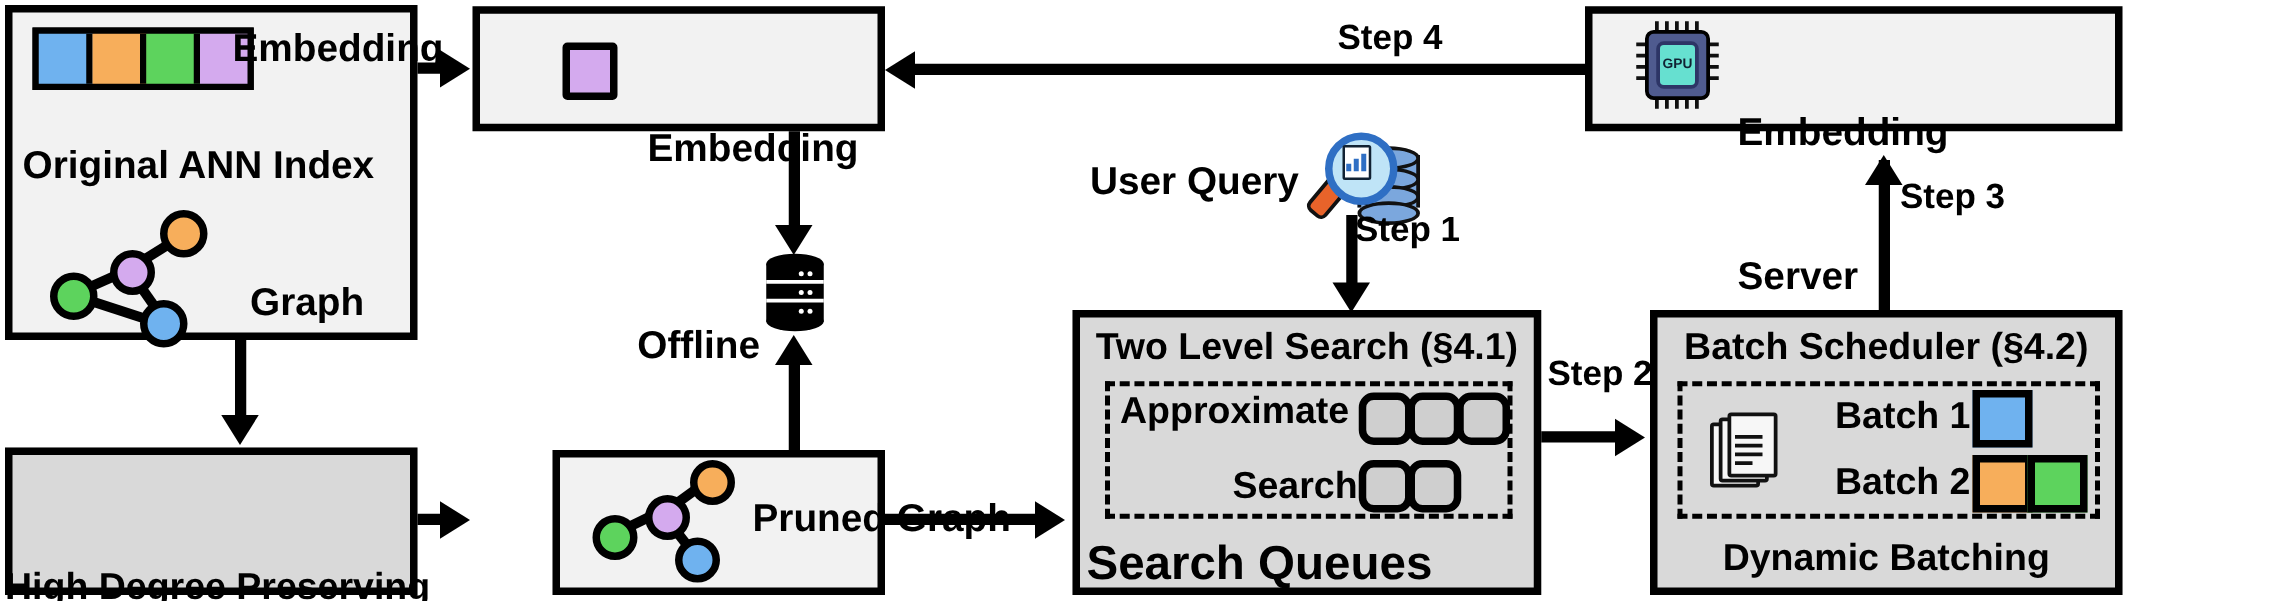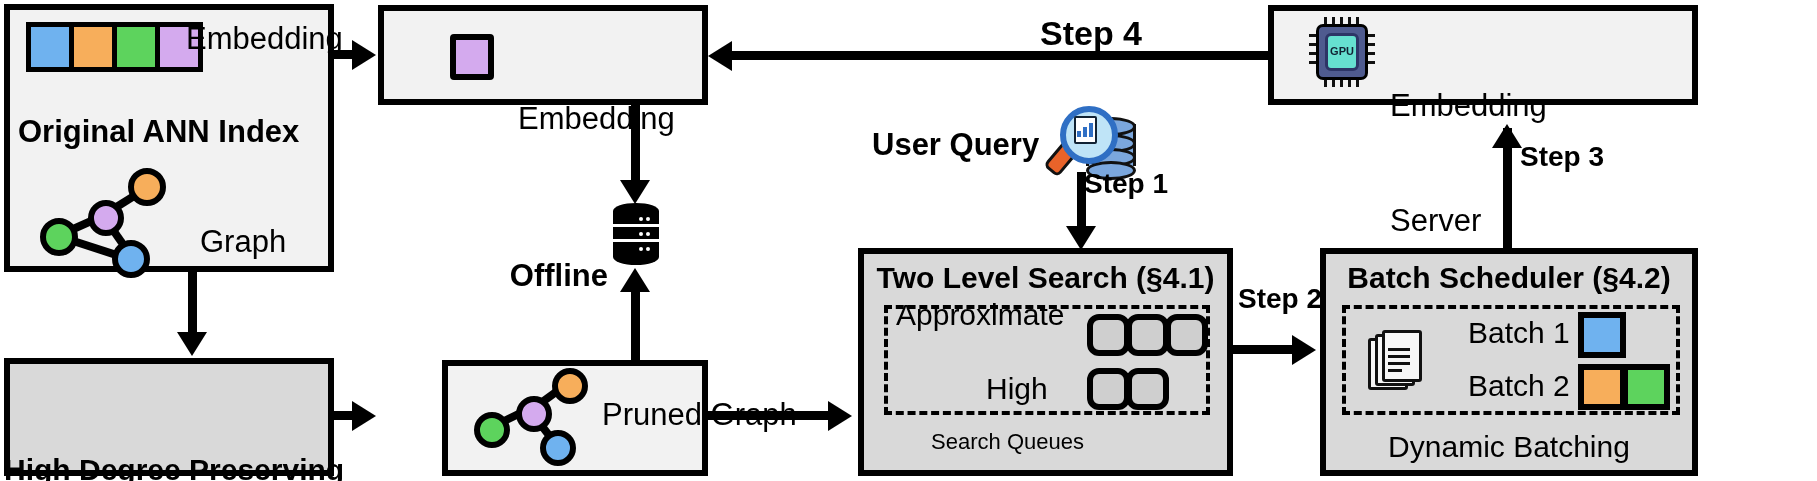--- a/index.html
+++ b/index.html
@@ -11,7 +11,7 @@
   .dashbox{position:absolute;box-sizing:border-box;border:4px dashed #000;}
 
   .lbl{position:absolute;color:#000;white-space:pre;line-height:1.12;}
-  .lbl.reg{font-weight:400;}
+  .lbl.reg{font-weight:700;}
   .lbl.bold{font-weight:700;}
   .ctr{text-align:center;}
 

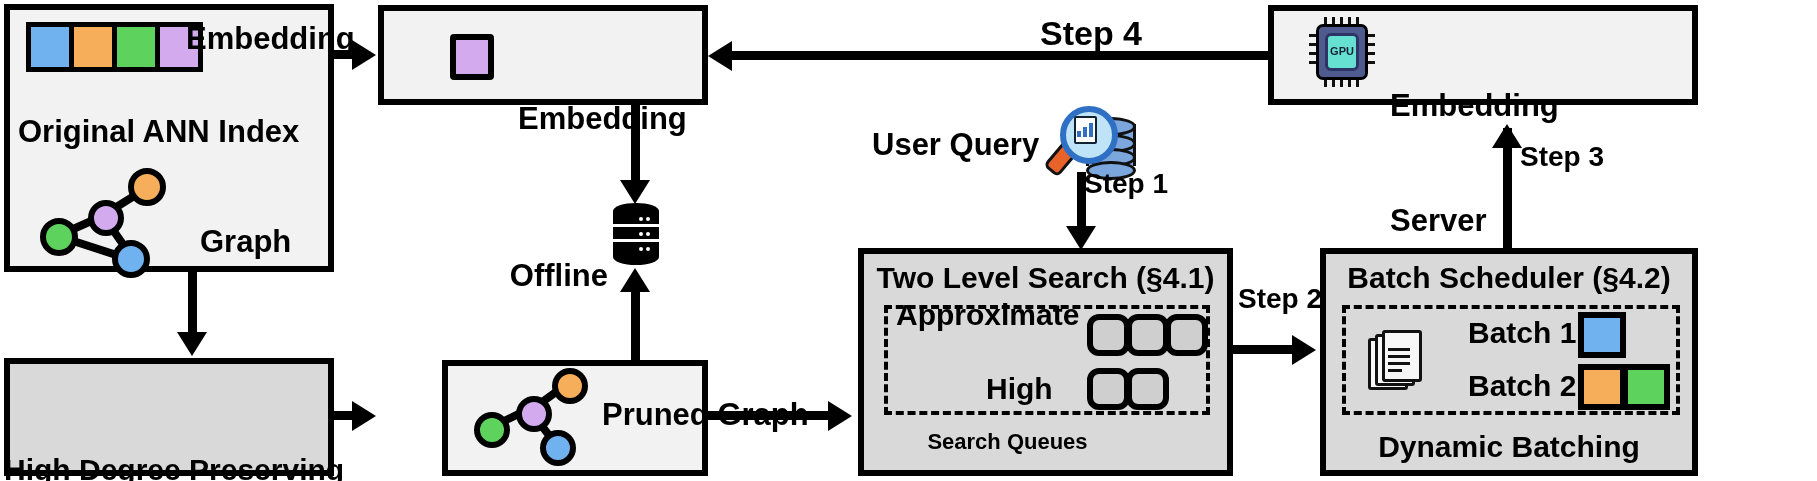--- a/index.html
+++ b/index.html
@@ -264,7 +264,7 @@
 
   <div class="ln-h" style="left:730px;top:51px;width:538px;"></div>
   <div class="ah left" style="left:708px;top:41px;"></div>
-  <div class="lbl bold" style="left:1040px;top:14px;font-size:34px;">Step 4</div>
+  <div class="lbl bold" style="left:1070px;top:14px;font-size:28px;">Step 4</div>
 
 </div>
 

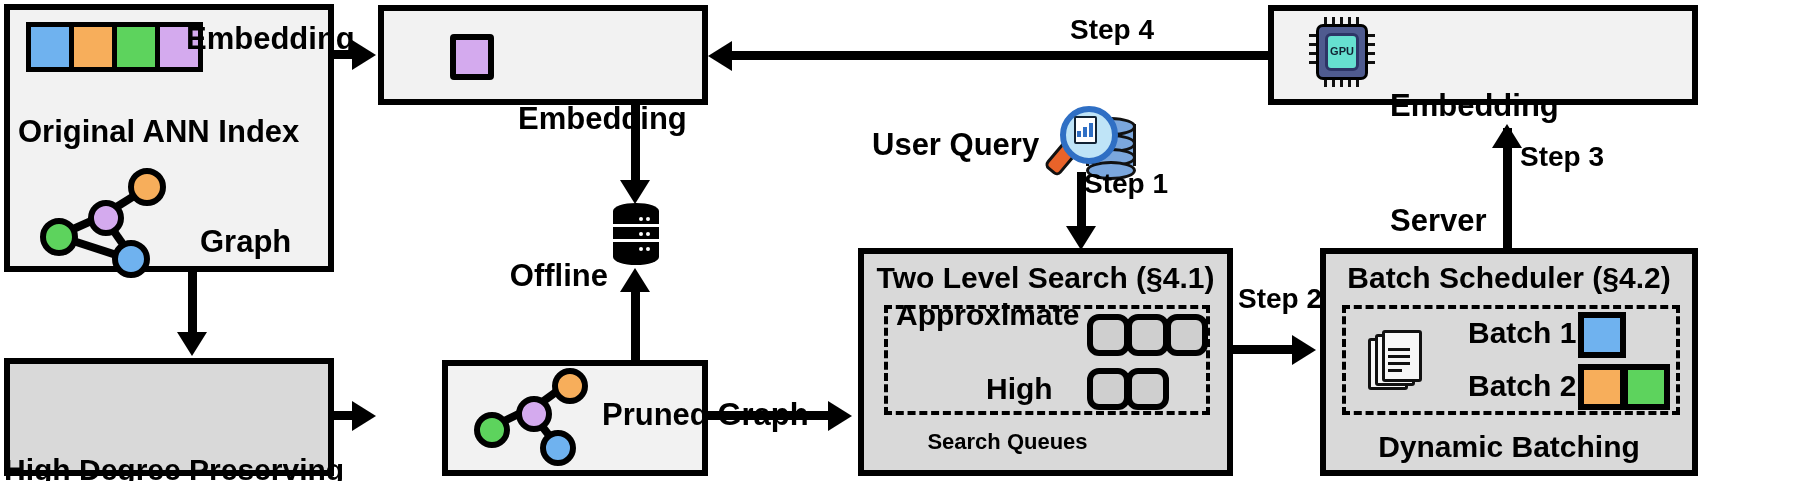--- a/index.html
+++ b/index.html
@@ -188,7 +188,7 @@
 
   <div class="dashbox" style="left:884px;top:305px;width:326px;height:110px;"></div>
 
-  <div class="lbl reg" style="left:896px;top:298px;font-size:30px;">Approximate</div>
+  <div class="lbl reg" style="left:896px;top:312px;font-size:30px;">Approximate</div>
   <div class="slot" style="left:1087px;top:314px;width:43px;height:42px;"></div>
   <div class="slot" style="left:1126px;top:314px;width:43px;height:42px;"></div>
   <div class="slot" style="left:1165px;top:314px;width:43px;height:42px;"></div>

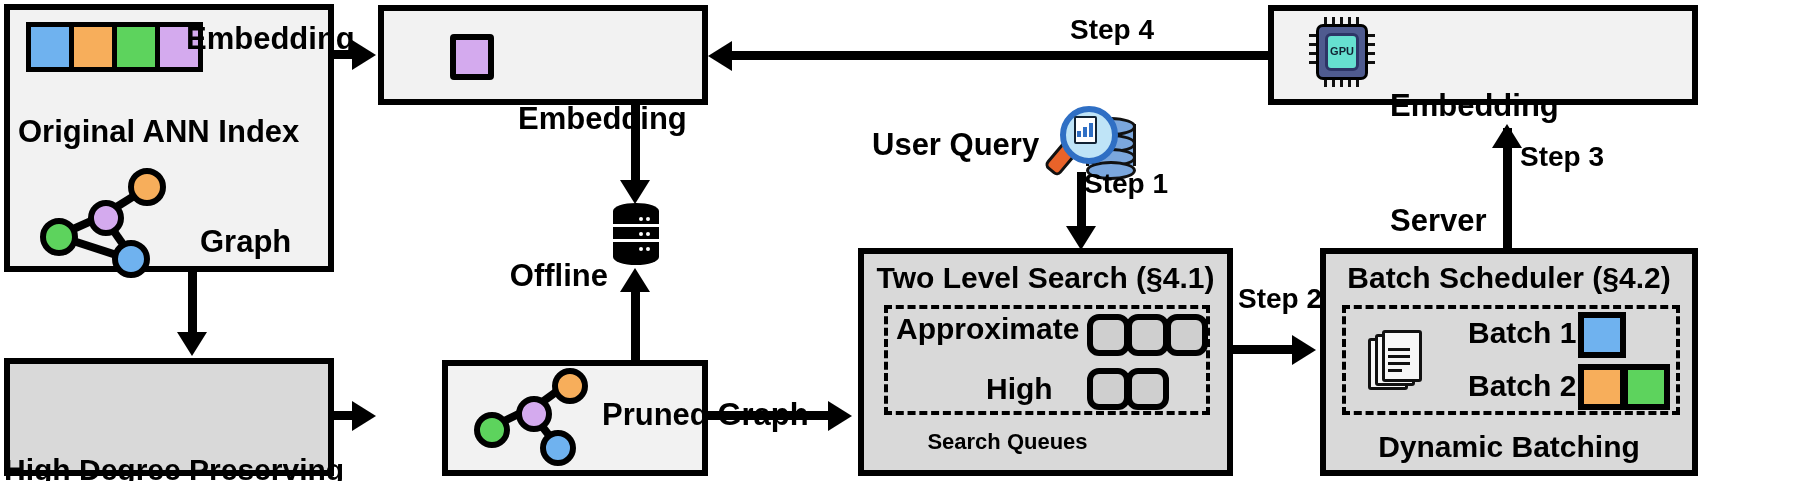--- a/index.html
+++ b/index.html
@@ -193,7 +193,7 @@
   <div class="slot" style="left:1126px;top:314px;width:43px;height:42px;"></div>
   <div class="slot" style="left:1165px;top:314px;width:43px;height:42px;"></div>
 
-  <div class="lbl reg" style="left:986px;top:372px;font-size:30px;">High</div>
+  <div class="lbl reg" style="left:986px;top:372px;font-size:30px;">Search</div>
   <div class="slot" style="left:1087px;top:368px;width:43px;height:42px;"></div>
   <div class="slot" style="left:1126px;top:368px;width:43px;height:42px;"></div>
 

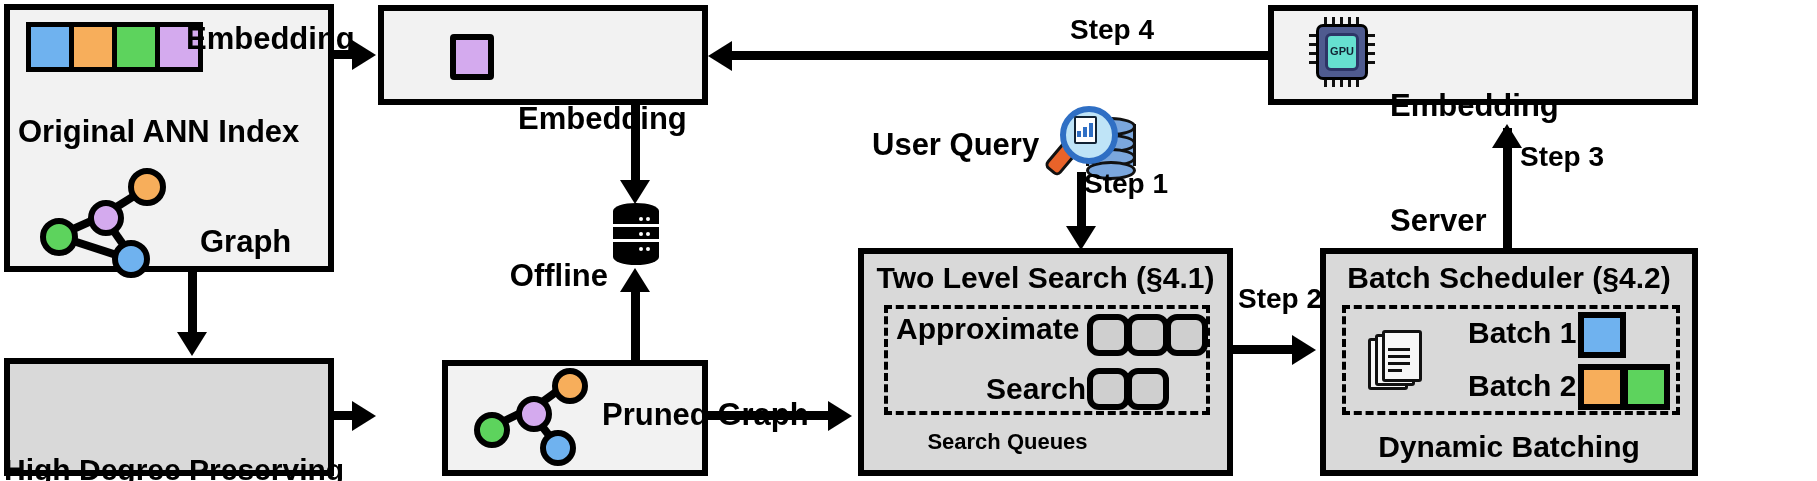--- a/index.html
+++ b/index.html
@@ -197,7 +197,7 @@
   <div class="slot" style="left:1087px;top:368px;width:43px;height:42px;"></div>
   <div class="slot" style="left:1126px;top:368px;width:43px;height:42px;"></div>
 
-  <div class="lbl reg ctr" style="left:858px;top:430px;width:299px;font-size:22px;">Search Queues</div>
+  <div class="lbl reg ctr" style="left:858px;top:430px;width:299px;font-size:38px;">Search Queues</div>
 
   <div class="ln-h" style="left:1233px;top:345px;width:66px;"></div>
   <div class="ah right" style="left:1292px;top:335px;"></div>

